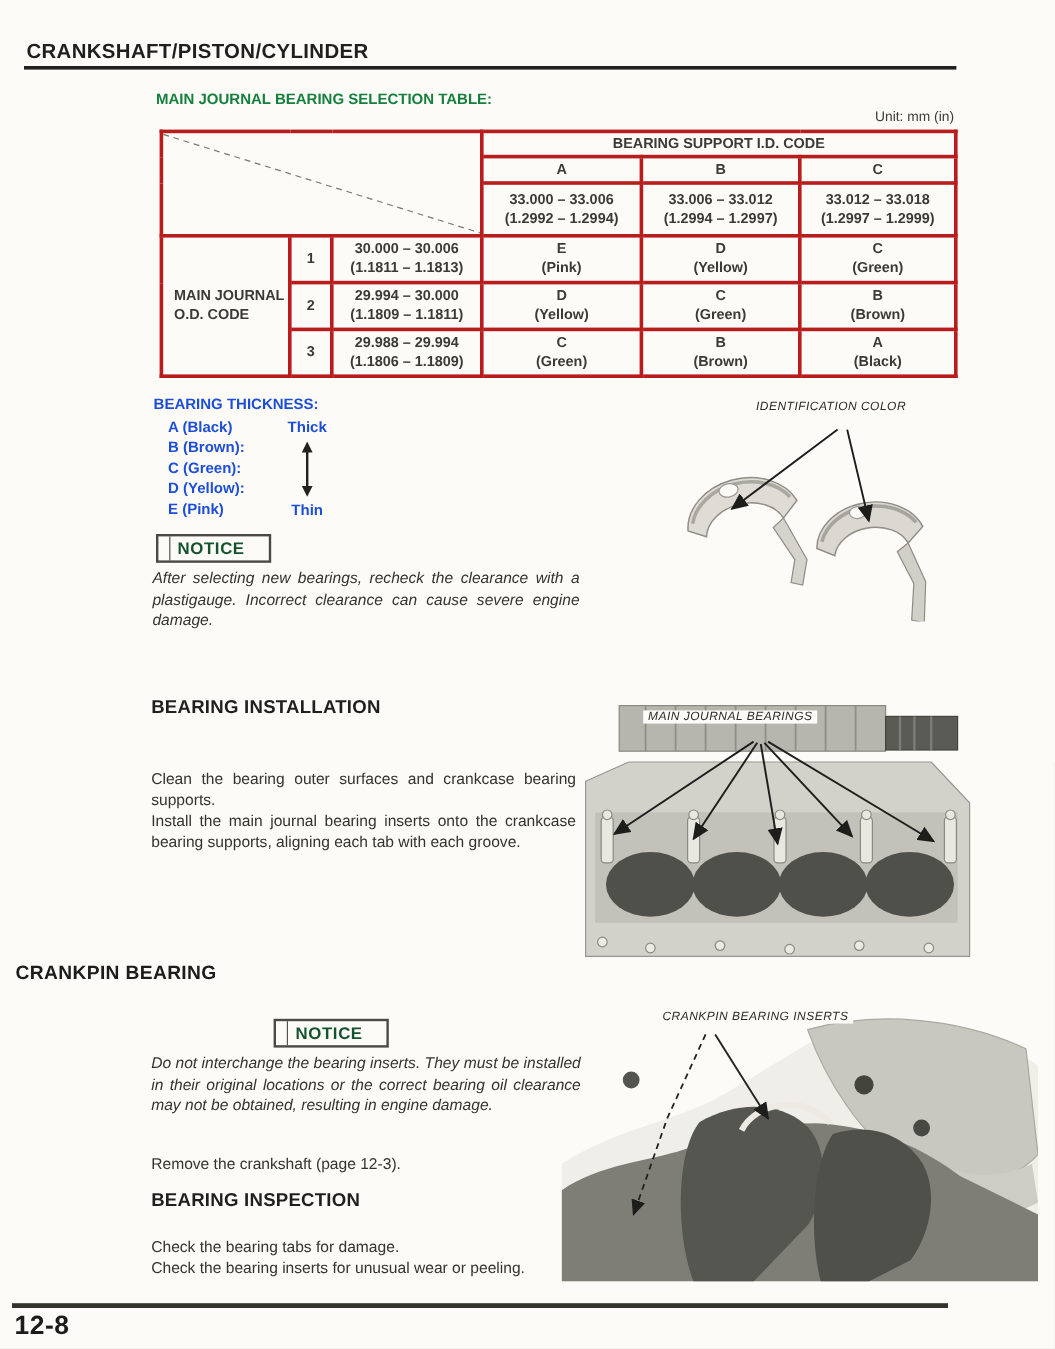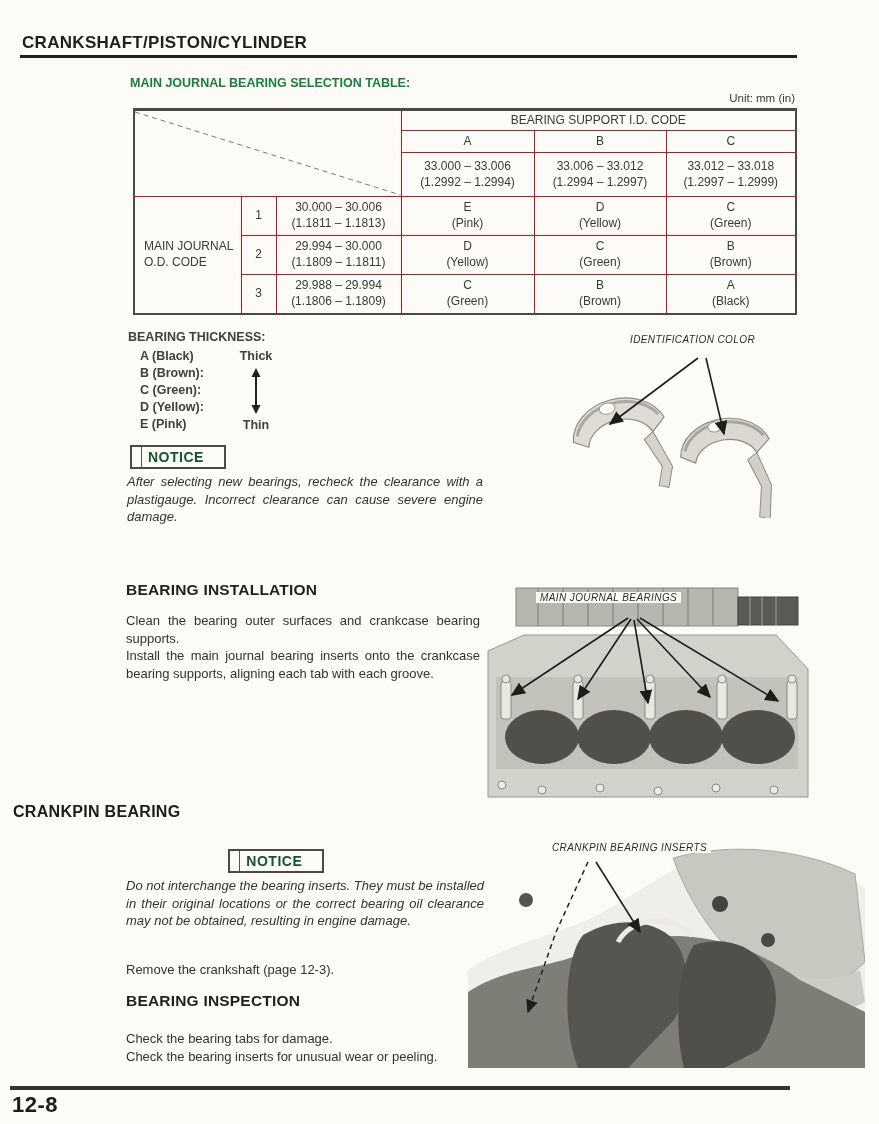--- a/index.html
+++ b/index.html
@@ -21,8 +21,8 @@
     font-size:12px;color:#3a3a37;border:2px solid #4a4a45;border-top-width:3px;
   }
   .sel-table td{
-    border:1px solid #b91c1c;text-align:center;vertical-align:middle;
-    padding:1px 2px;white-space:pre-line;line-height:1.32;
+    border:3px solid #b91c1c;text-align:center;vertical-align:middle;
+    padding:1px 2px;white-space:pre-line;line-height:1.32;font-weight:bold;
   }
   .sel-table tr.r1{height:21px}
   .sel-table tr.r2{height:22px}

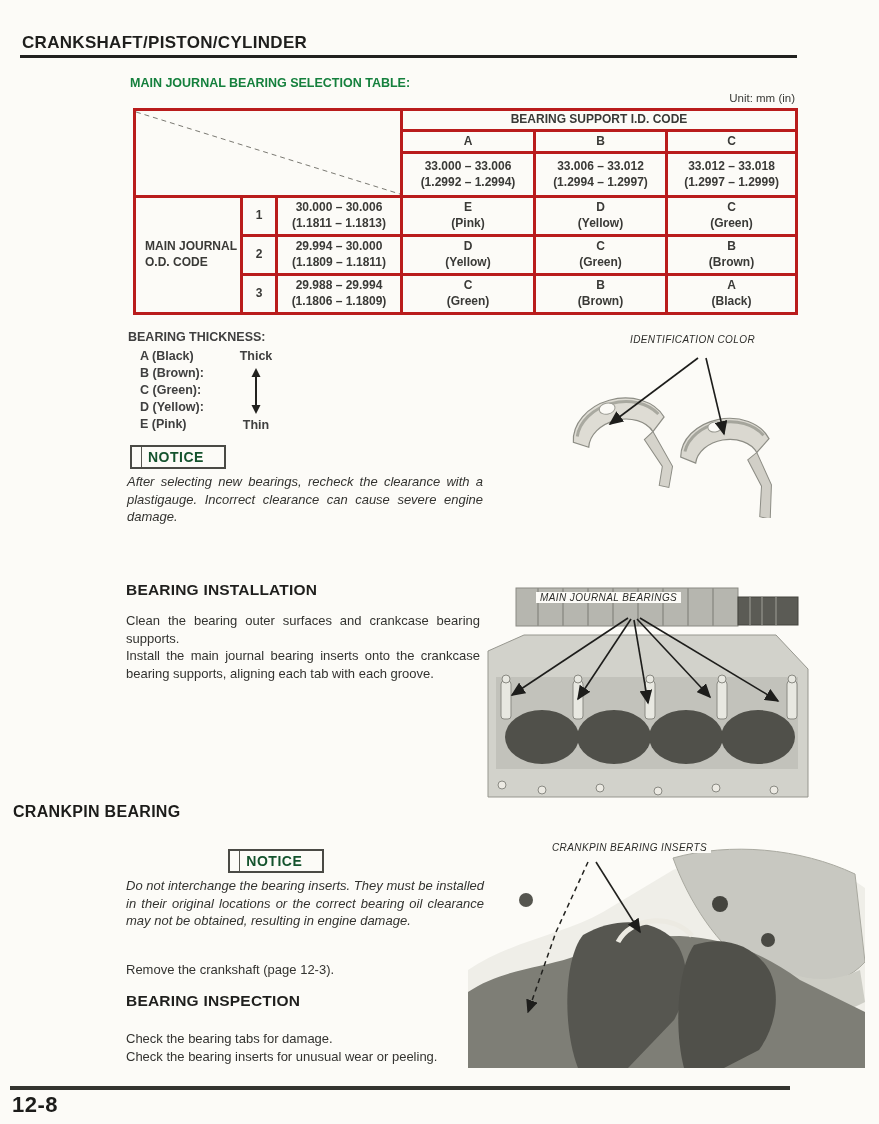--- a/index.html
+++ b/index.html
@@ -32,7 +32,7 @@
   .sel-table td.diag svg{position:absolute;inset:0;width:100%;height:100%;display:block;}
   .sel-table td.rowhead{text-align:left;padding-left:9px;}
   
-  .legend{width:250px;font-size:12.5px;font-weight:bold;color:#404040;}
+  .legend{width:250px;font-size:12.5px;font-weight:bold;color:#1d4ed8;}
   .legend-title{height:18px;}
   .legend-item{height:17px;line-height:17px;padding-left:12px;}
   .legend-scale{

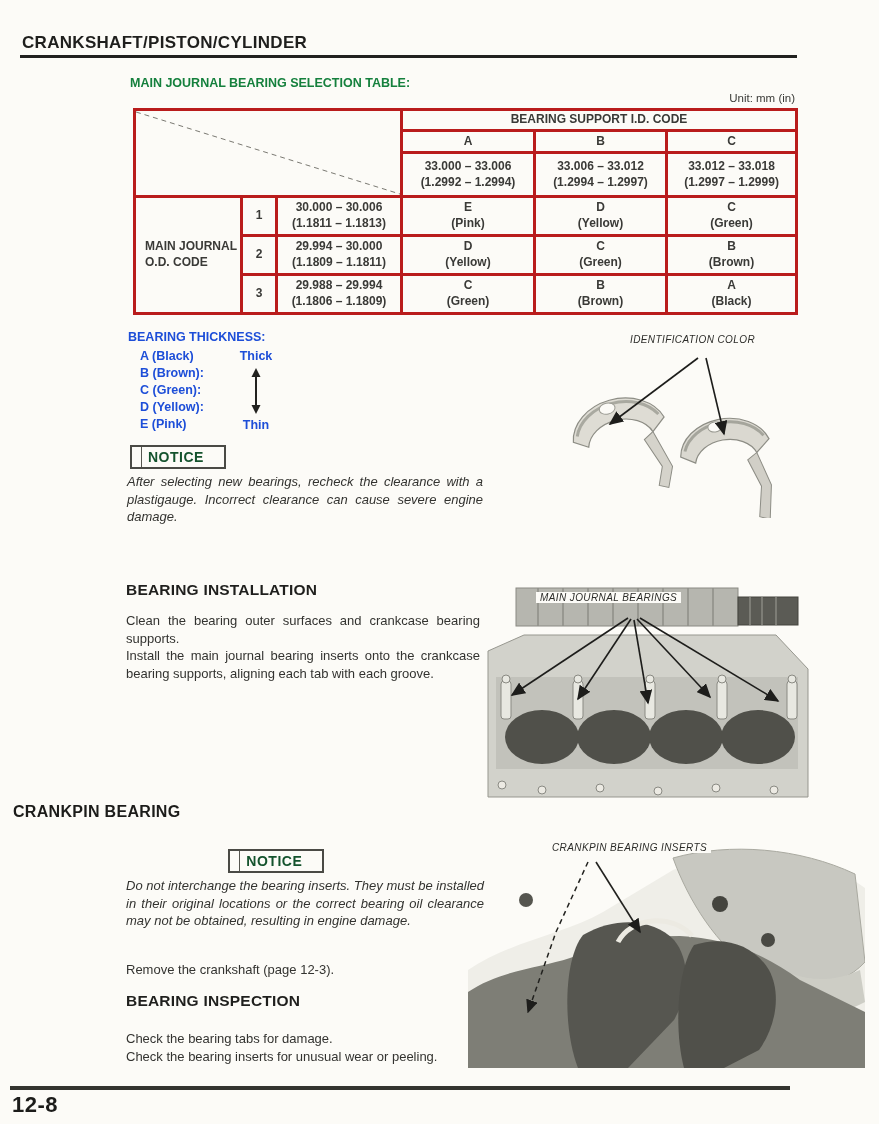--- a/index.html
+++ b/index.html
@@ -206,7 +206,7 @@
 
   
   <div class="abs sec-head" style="left:126px;top:581px;">BEARING INSTALLATION</div>
-  <div class="abs body" style="left:126px;top:612px;width:354px;">
+  <div class="abs body" style="left:126px;top:640px;width:354px;">
     <p>Clean the bearing outer surfaces and crankcase bearing supports.</p>
     <p>Install the main journal bearing inserts onto the crankcase bearing supports, aligning each tab with each groove.</p>
   </div>

